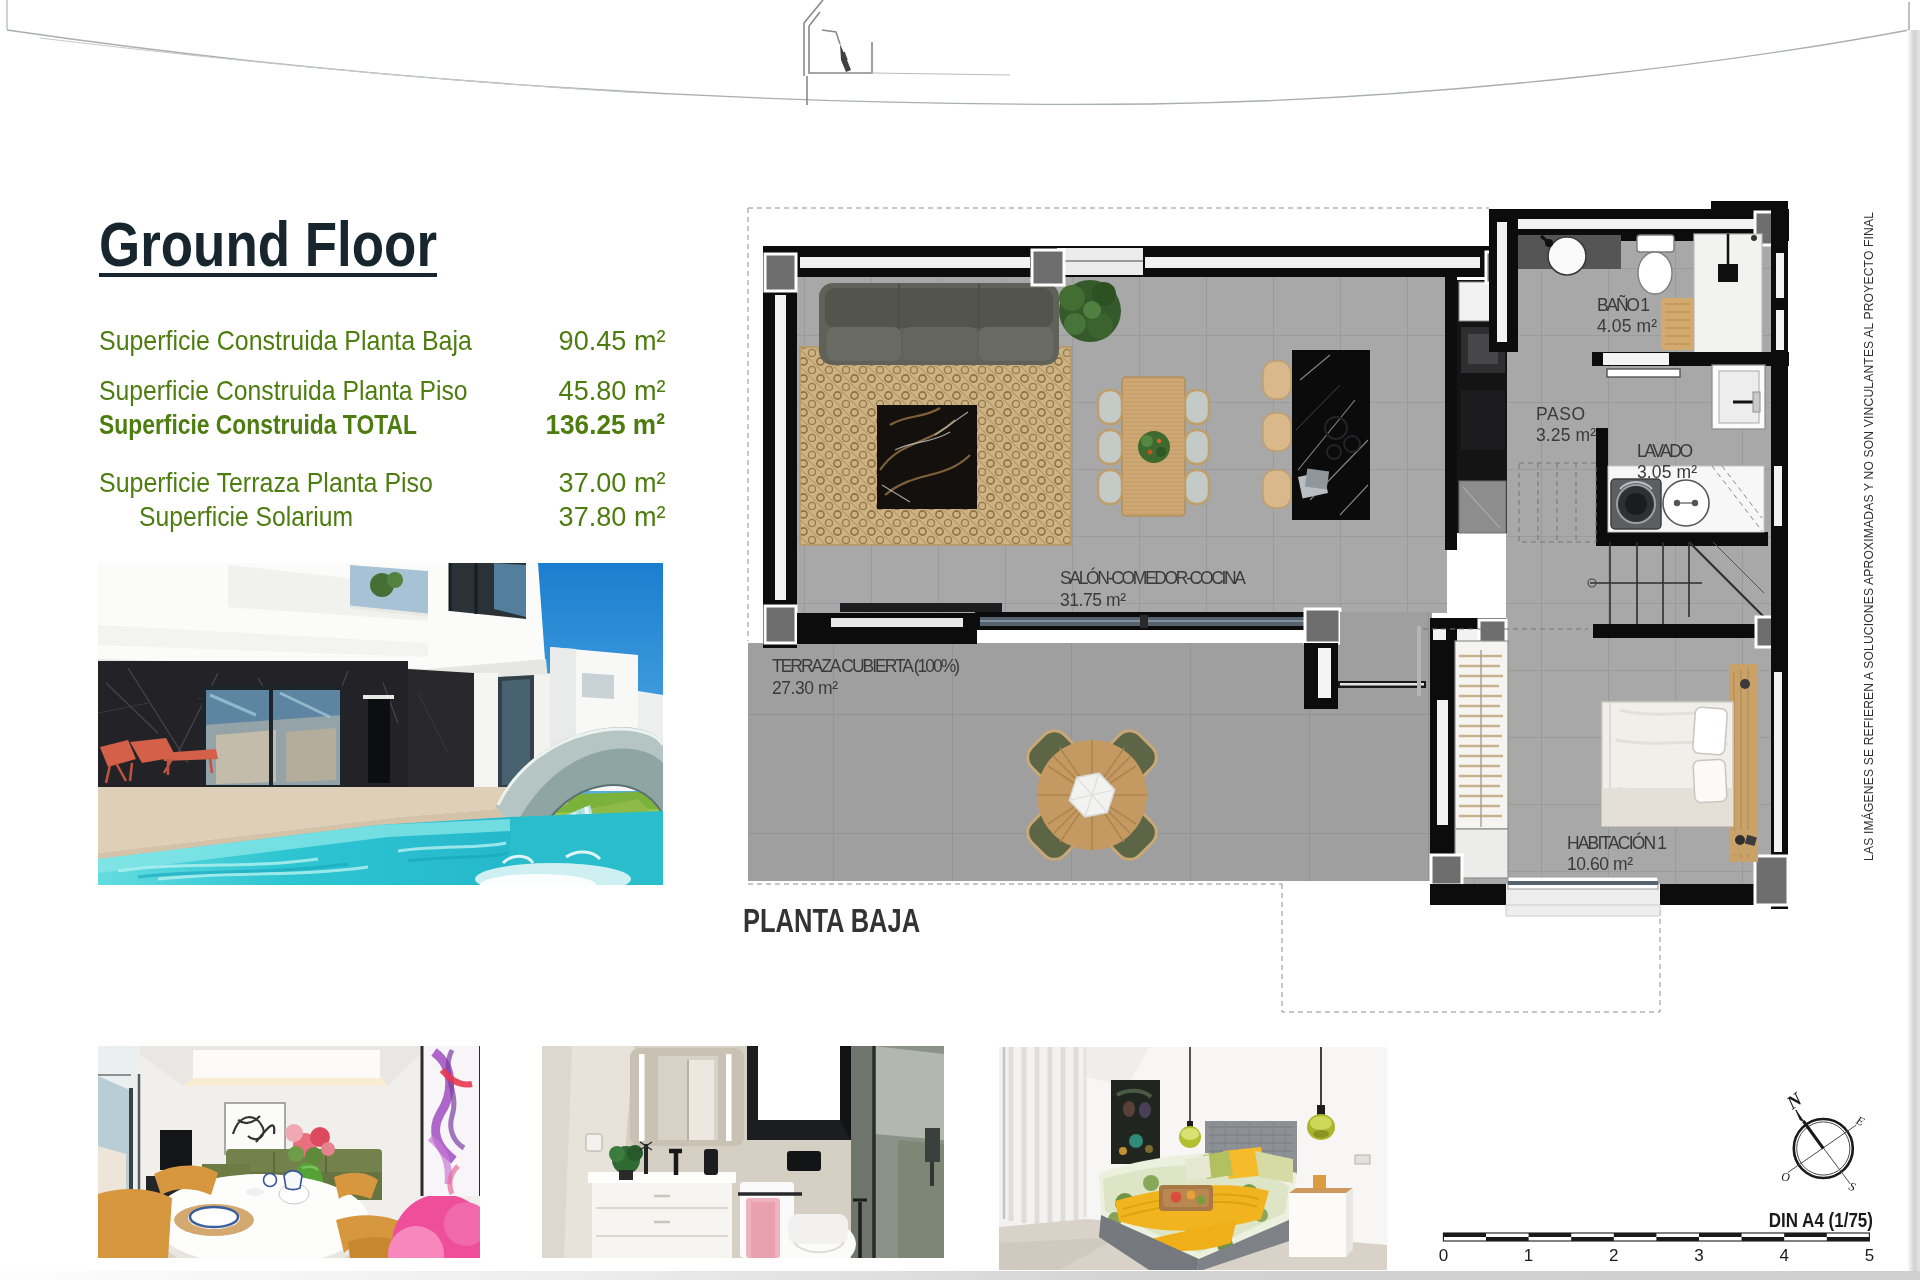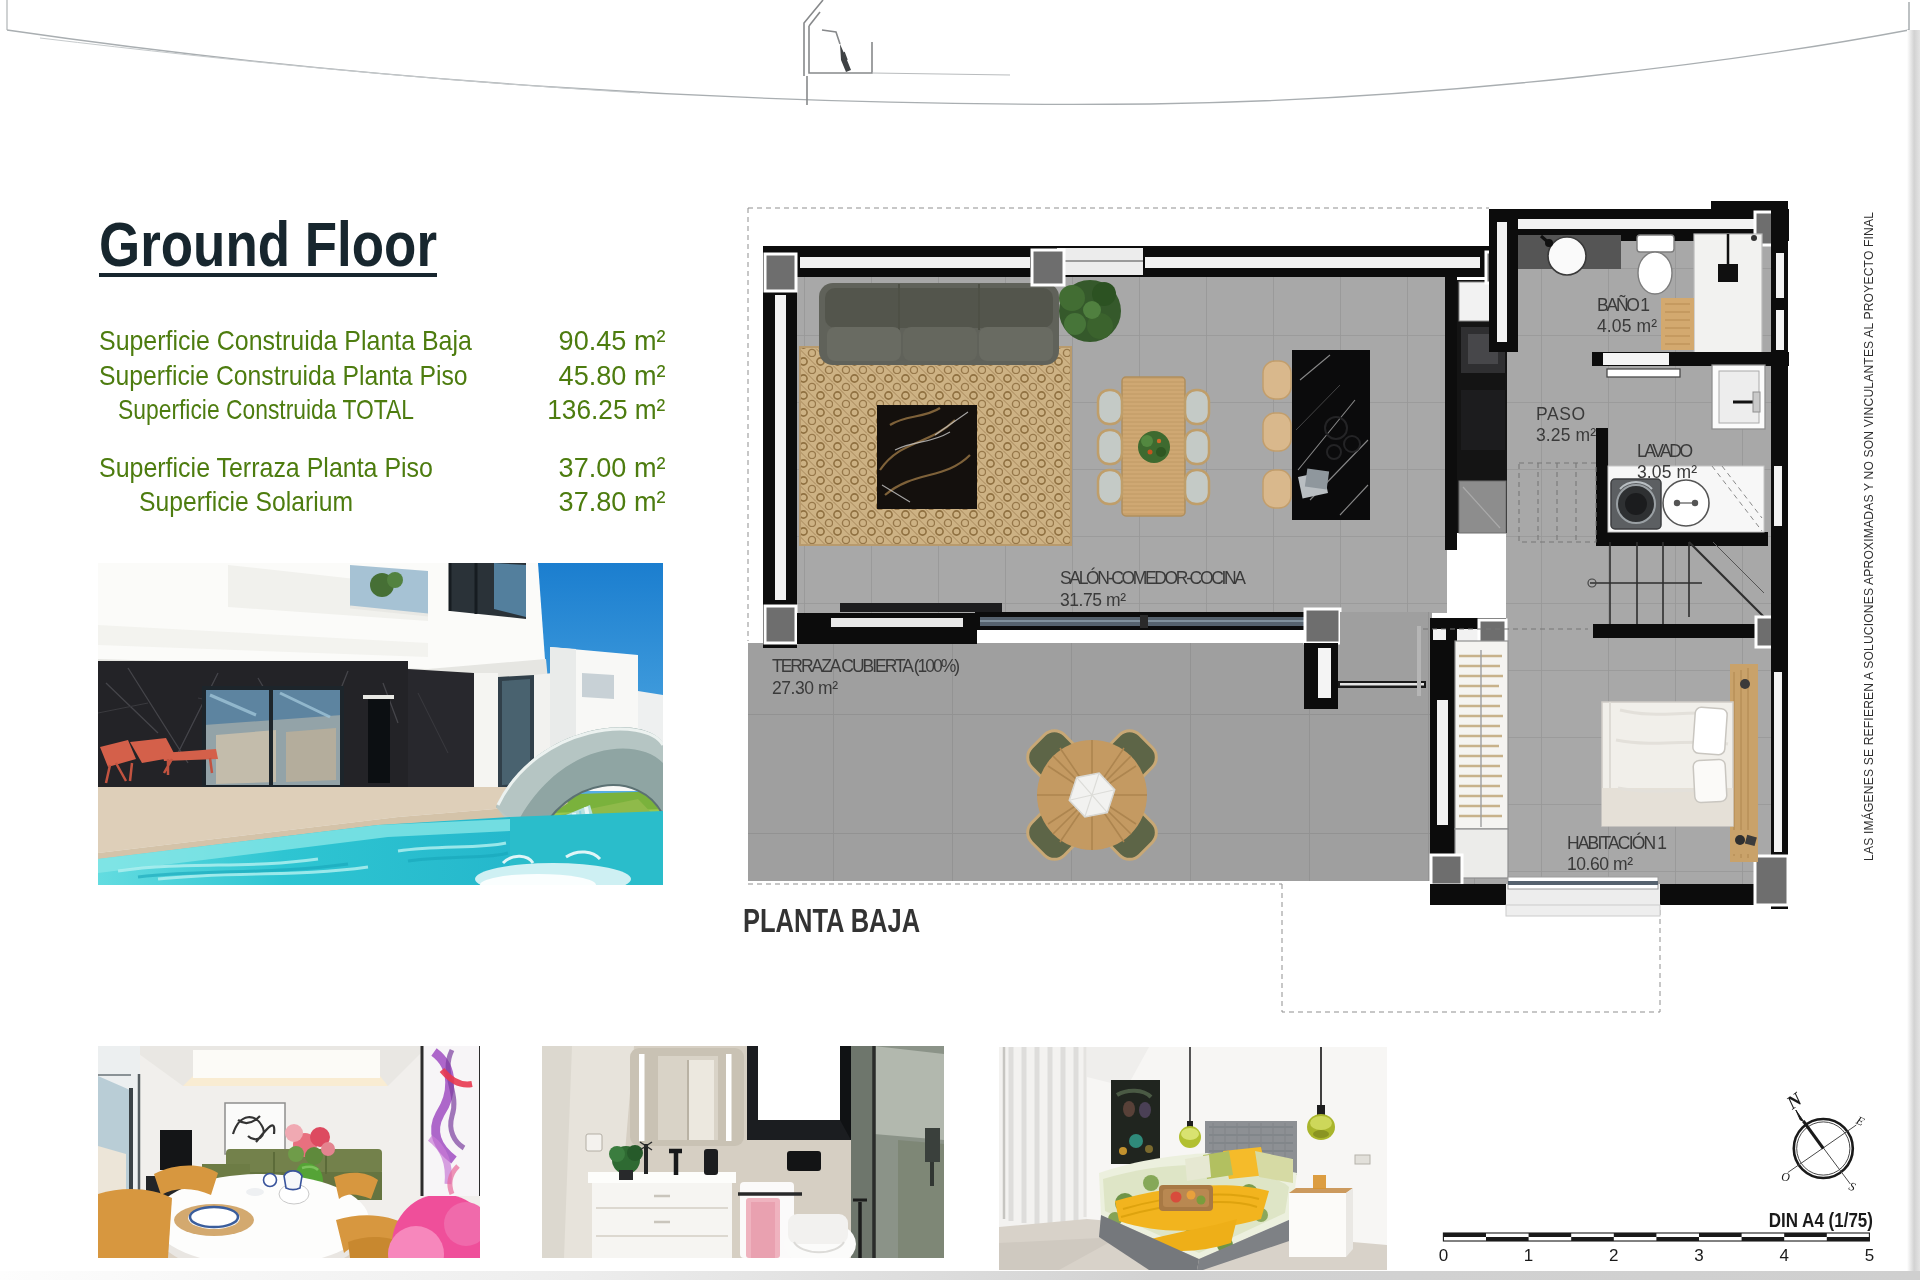--- a/index.html
+++ b/index.html
@@ -41,7 +41,7 @@
 
   <div style="position:relative;height:34.5px;"><span style="display:inline-block;transform:scaleX(0.875);transform-origin:0 50%;white-space:nowrap;">Superficie Construida Planta Baja</span><span style="position:absolute;right:0;top:0;transform:scaleX(0.95);transform-origin:100% 50%;">90.45 m²</span></div>
 
-  <div style="position:relative;height:34.5px;"><span style="display:inline-block;transform:scaleX(0.868);transform-origin:0 50%;white-space:nowrap;">Superficie Construida Planta Piso</span><span style="position:absolute;right:0;top:0;transform:scaleX(0.95);transform-origin:100% 50%;">45.80 m²</span></div>
+  <div style="position:relative;height:34.5px;margin-top:15px;"><span style="display:inline-block;transform:scaleX(0.868);transform-origin:0 50%;white-space:nowrap;">Superficie Construida Planta Piso</span><span style="position:absolute;right:0;top:0;transform:scaleX(0.95);transform-origin:100% 50%;">45.80 m²</span></div>
 
   <div style="position:relative;height:34.5px;font-weight:normal;margin-left:19px;"><span style="display:inline-block;transform:scaleX(0.802);transform-origin:0 50%;white-space:nowrap;">Superficie Construida TOTAL</span><span style="position:absolute;right:0;top:0;transform:scaleX(0.92);transform-origin:100% 50%;">136.25 m²</span></div>
   <div style="height:23px;"></div>

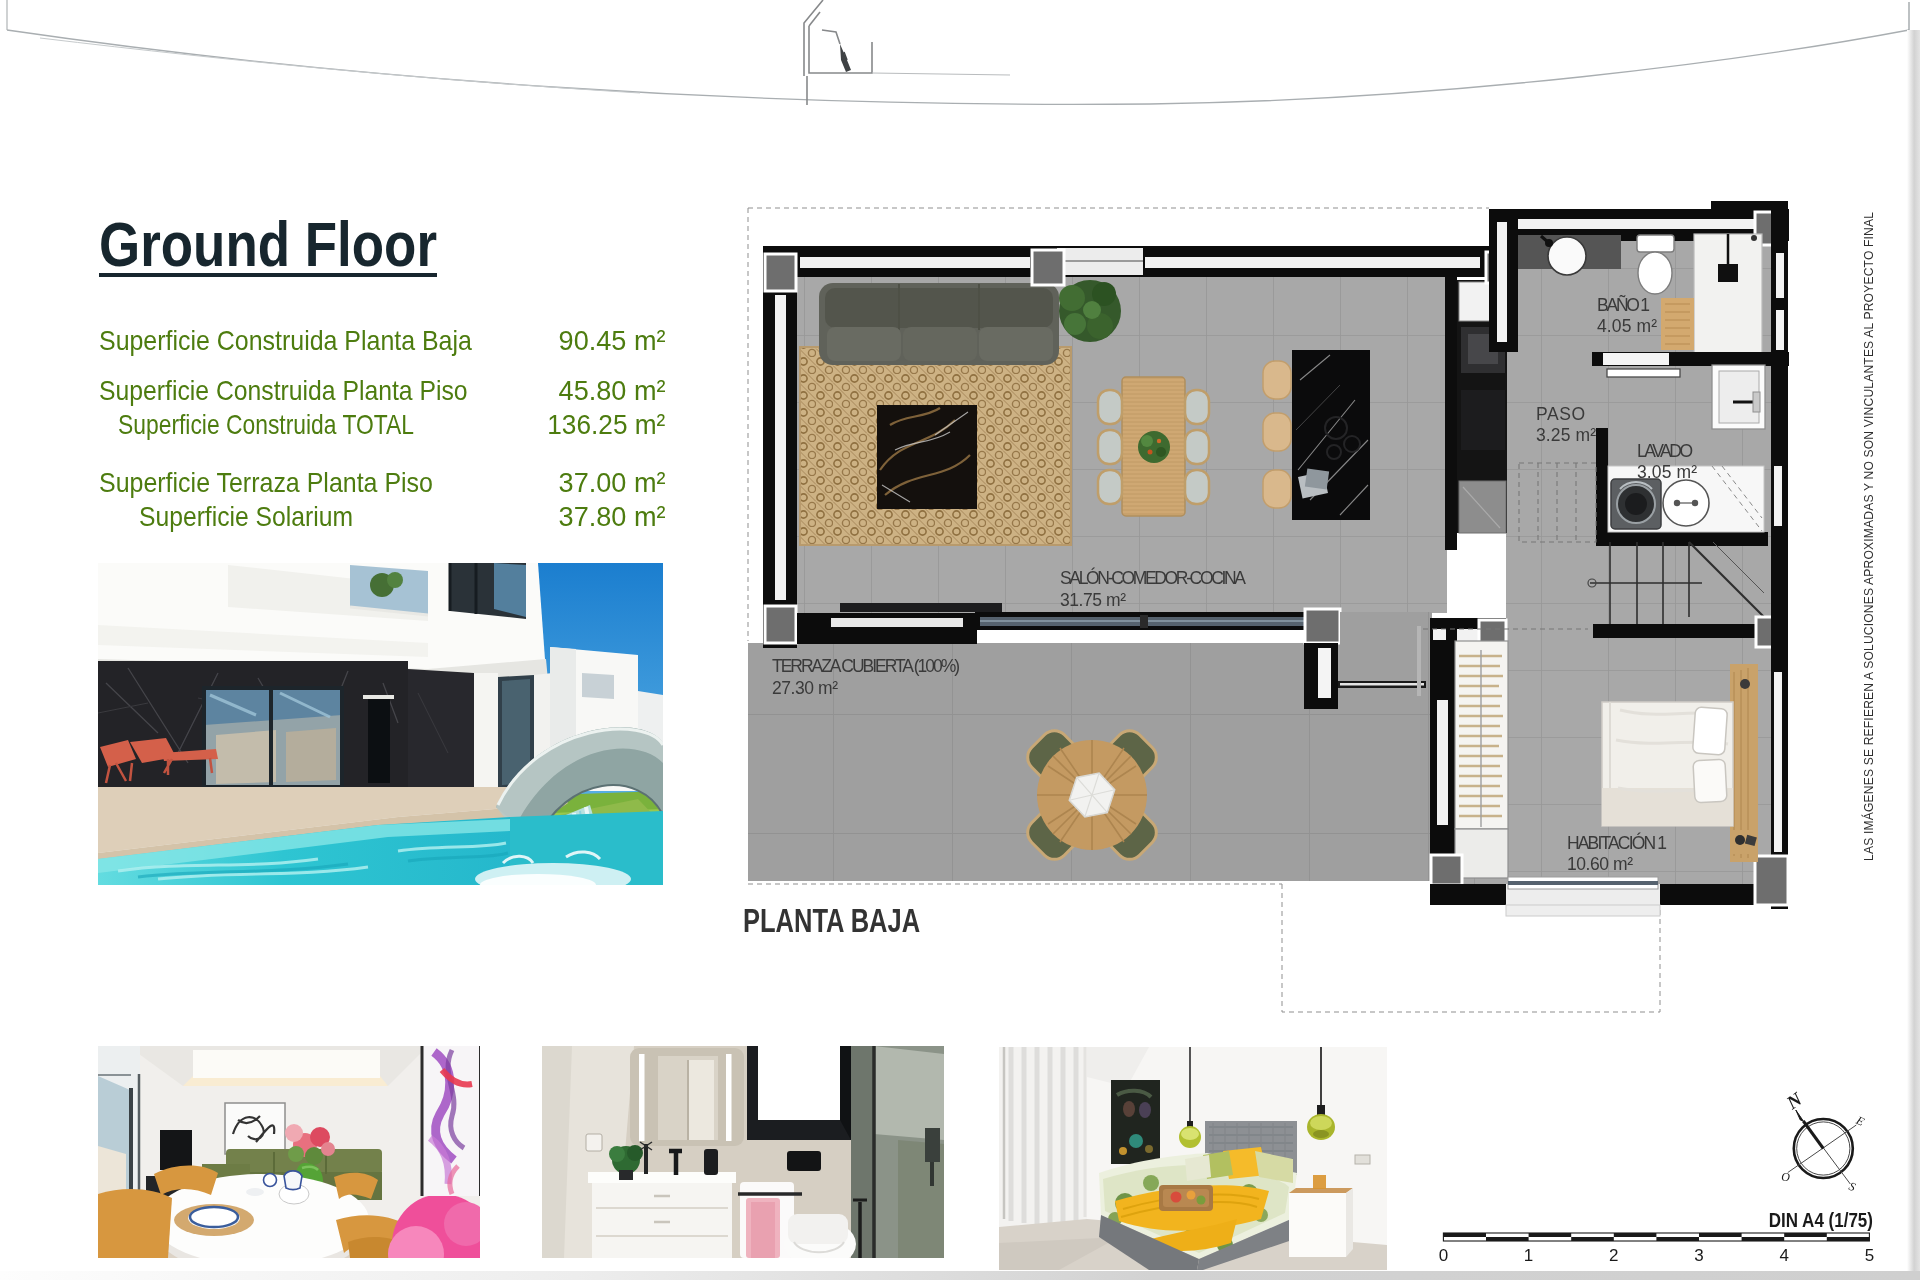--- a/index.html
+++ b/index.html
@@ -43,7 +43,7 @@
 
   <div style="position:relative;height:34.5px;margin-top:15px;"><span style="display:inline-block;transform:scaleX(0.868);transform-origin:0 50%;white-space:nowrap;">Superficie Construida Planta Piso</span><span style="position:absolute;right:0;top:0;transform:scaleX(0.95);transform-origin:100% 50%;">45.80 m²</span></div>
 
-  <div style="position:relative;height:34.5px;font-weight:normal;margin-left:19px;"><span style="display:inline-block;transform:scaleX(0.802);transform-origin:0 50%;white-space:nowrap;">Superficie Construida TOTAL</span><span style="position:absolute;right:0;top:0;transform:scaleX(0.92);transform-origin:100% 50%;">136.25 m²</span></div>
+  <div style="position:relative;height:34.5px;font-weight:bold;"><span style="display:inline-block;transform:scaleX(0.802);transform-origin:0 50%;white-space:nowrap;">Superficie Construida TOTAL</span><span style="position:absolute;right:0;top:0;transform:scaleX(0.92);transform-origin:100% 50%;">136.25 m²</span></div>
   <div style="height:23px;"></div>
 
   <div style="position:relative;height:34.5px;"><span style="display:inline-block;transform:scaleX(0.876);transform-origin:0 50%;white-space:nowrap;">Superficie Terraza Planta Piso</span><span style="position:absolute;right:0;top:0;transform:scaleX(0.95);transform-origin:100% 50%;">37.00 m²</span></div>

